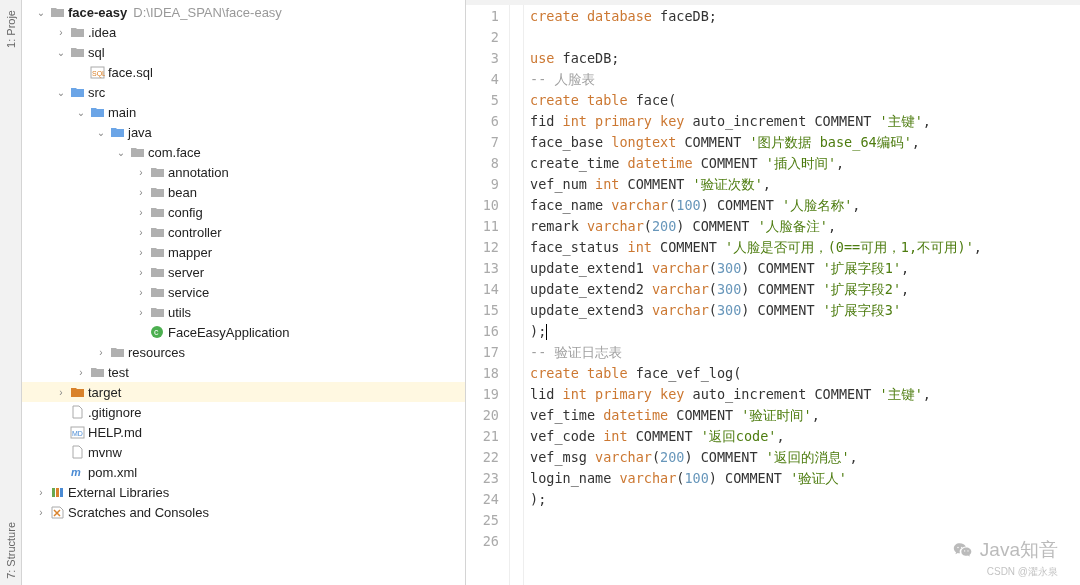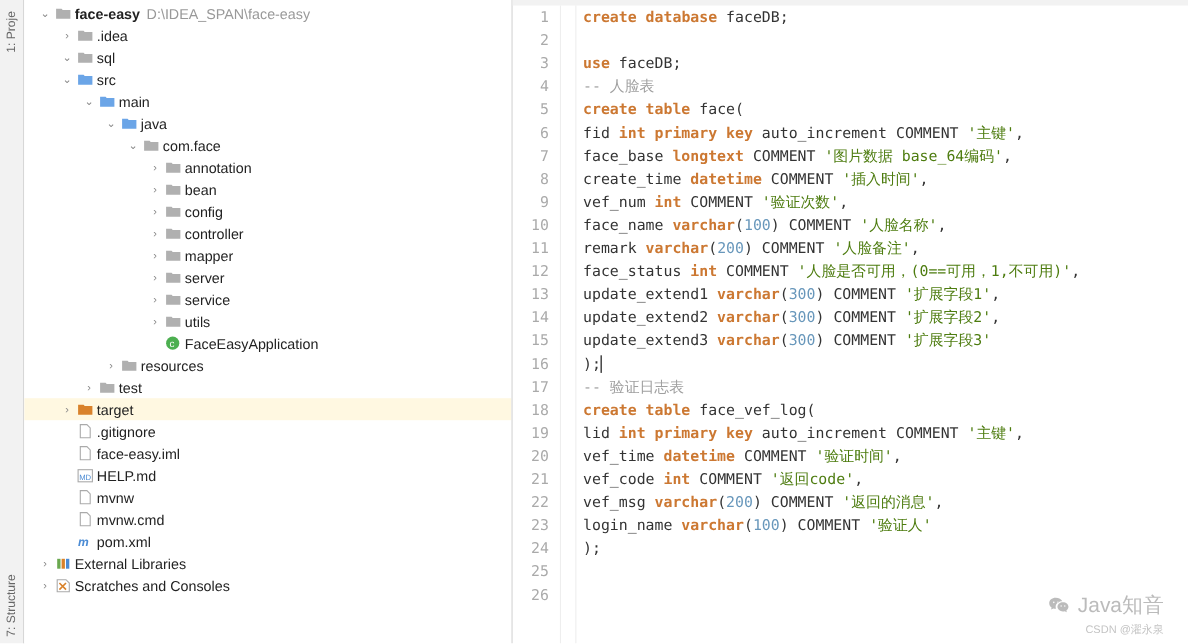--- a/index.html
+++ b/index.html
@@ -24,7 +24,7 @@
 .fold-col { width: 14px; border-right: 1px solid #eee; position:relative; }
 .code { flex: 1; padding-left: 6px; padding-top: 1px; white-space: pre; position: relative; }
 .code-line { height: 21px; }
-.kw { color: #cc7832; font-weight: bold; }
+.kw { color: #cc7832; }
 .num { color: #6897bb; }
 .str { color: #4d7c0f; } 
 .cmt { color: #a0a0a0; }

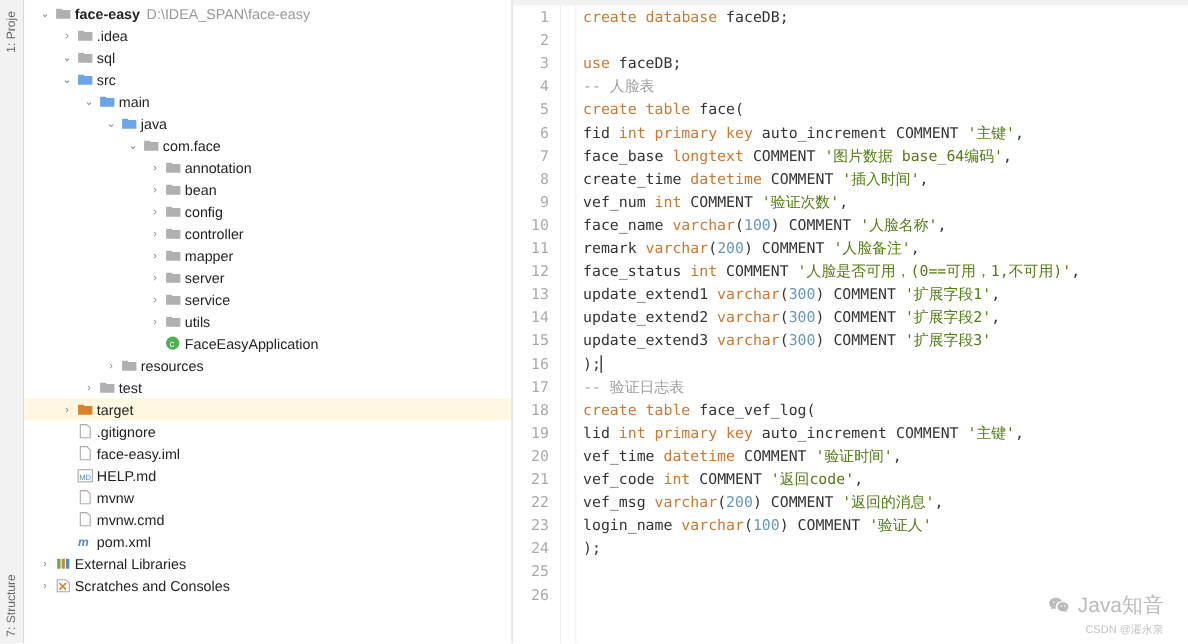--- a/index.html
+++ b/index.html
@@ -75,6 +75,17 @@
         <span class="label">sql</span>
       </div>
       <div class="tree-row">
+        <span class="ind" style="width:48px"></span>
+        <span class="chev"></span>
+        <span class="ico">
+          <svg width="15" height="13">
+            <rect x="1" y="1" width="13" height="11" fill="#fff" stroke="#aaa"></rect>
+            <text x="2" y="10" font-size="7" fill="#d9822b">SQL</text>
+          </svg>
+        </span>
+        <span class="label">face.sql</span>
+      </div>
+      <div class="tree-row">
         <span class="ind" style="width:28px"></span>
         <span class="chev">⌄</span>
         <span class="ico">

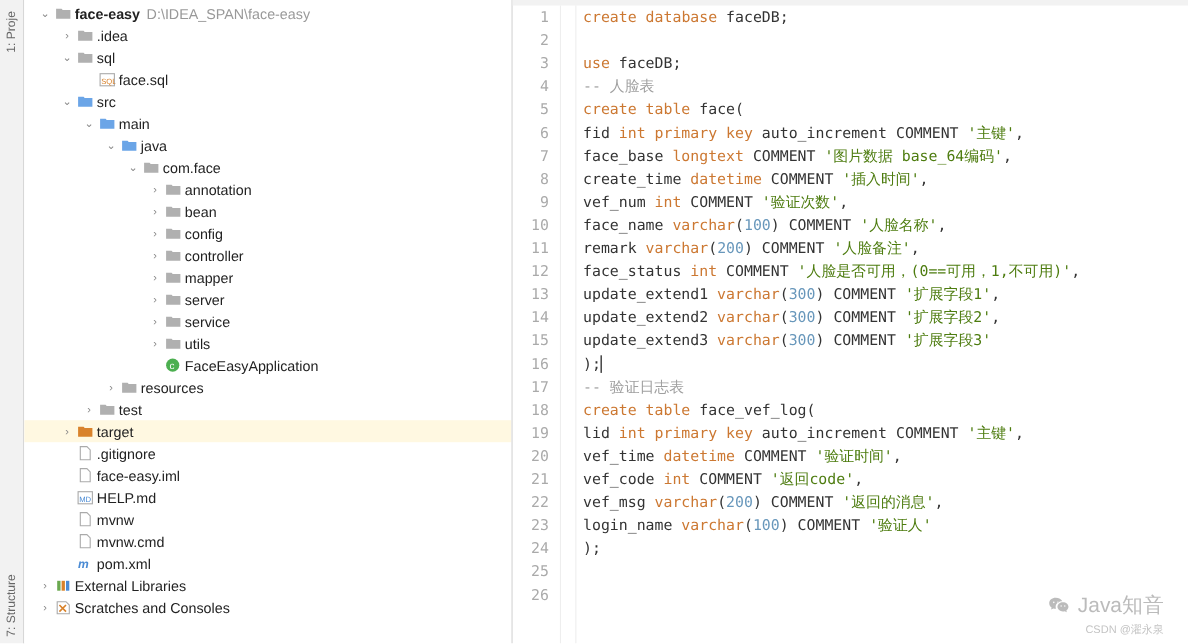--- a/index.html
+++ b/index.html
@@ -260,16 +260,6 @@
         <span class="ind" style="width:28px"></span>
         <span class="chev"></span>
         <span class="ico">
-          <svg width="13" height="14">
-            <path fill="#fff" stroke="#aaa" d="M2 1h6l3 3v9H2z"></path>
-          </svg>
-        </span>
-        <span class="label">face-easy.iml</span>
-      </div>
-      <div class="tree-row">
-        <span class="ind" style="width:28px"></span>
-        <span class="chev"></span>
-        <span class="ico">
           <svg width="15" height="13">
             <rect x="1" y="1" width="13" height="11" fill="#fff" stroke="#aaa"></rect>
             <text x="2" y="10" font-size="7" fill="#4b8bd4">MD</text>

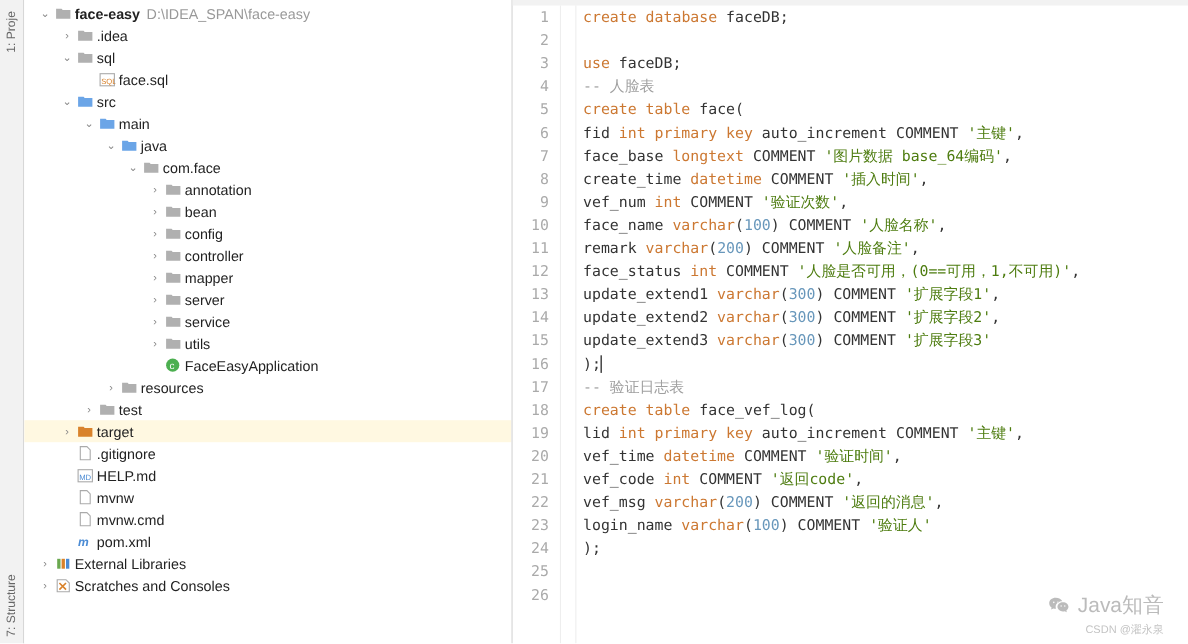--- a/index.html
+++ b/index.html
@@ -281,16 +281,6 @@
         <span class="ind" style="width:28px"></span>
         <span class="chev"></span>
         <span class="ico">
-          <svg width="13" height="14">
-            <path fill="#fff" stroke="#aaa" d="M2 1h6l3 3v9H2z"></path>
-          </svg>
-        </span>
-        <span class="label">mvnw.cmd</span>
-      </div>
-      <div class="tree-row">
-        <span class="ind" style="width:28px"></span>
-        <span class="chev"></span>
-        <span class="ico">
           <svg width="15" height="14">
             <text x="1" y="11" font-size="11" fill="#4b8bd4" font-weight="bold" font-style="italic">m</text>
           </svg>

